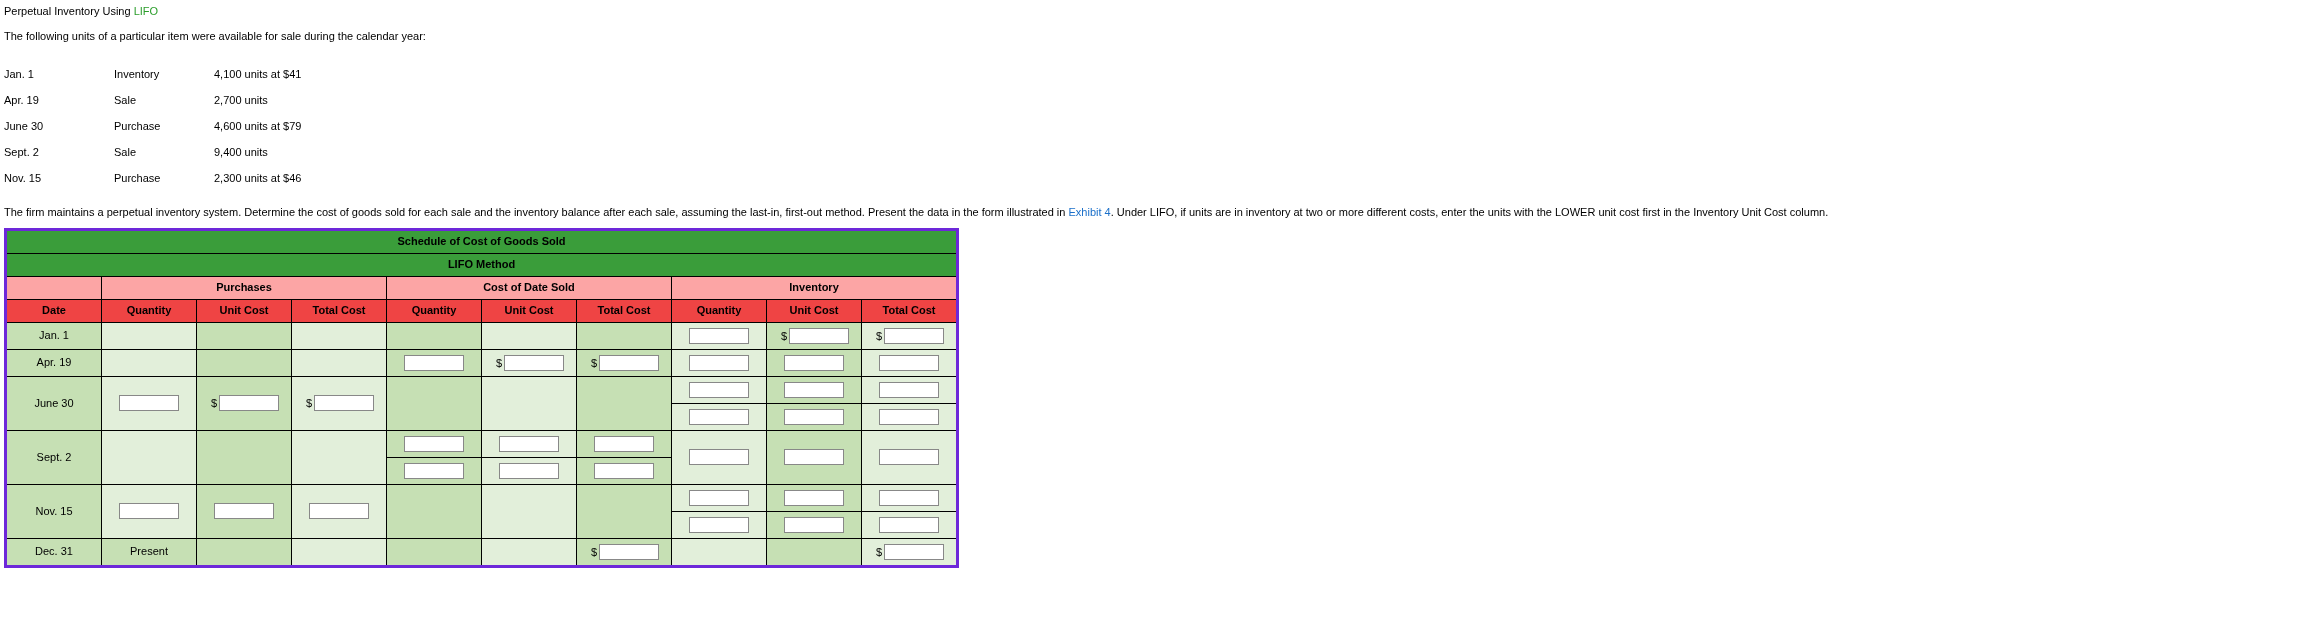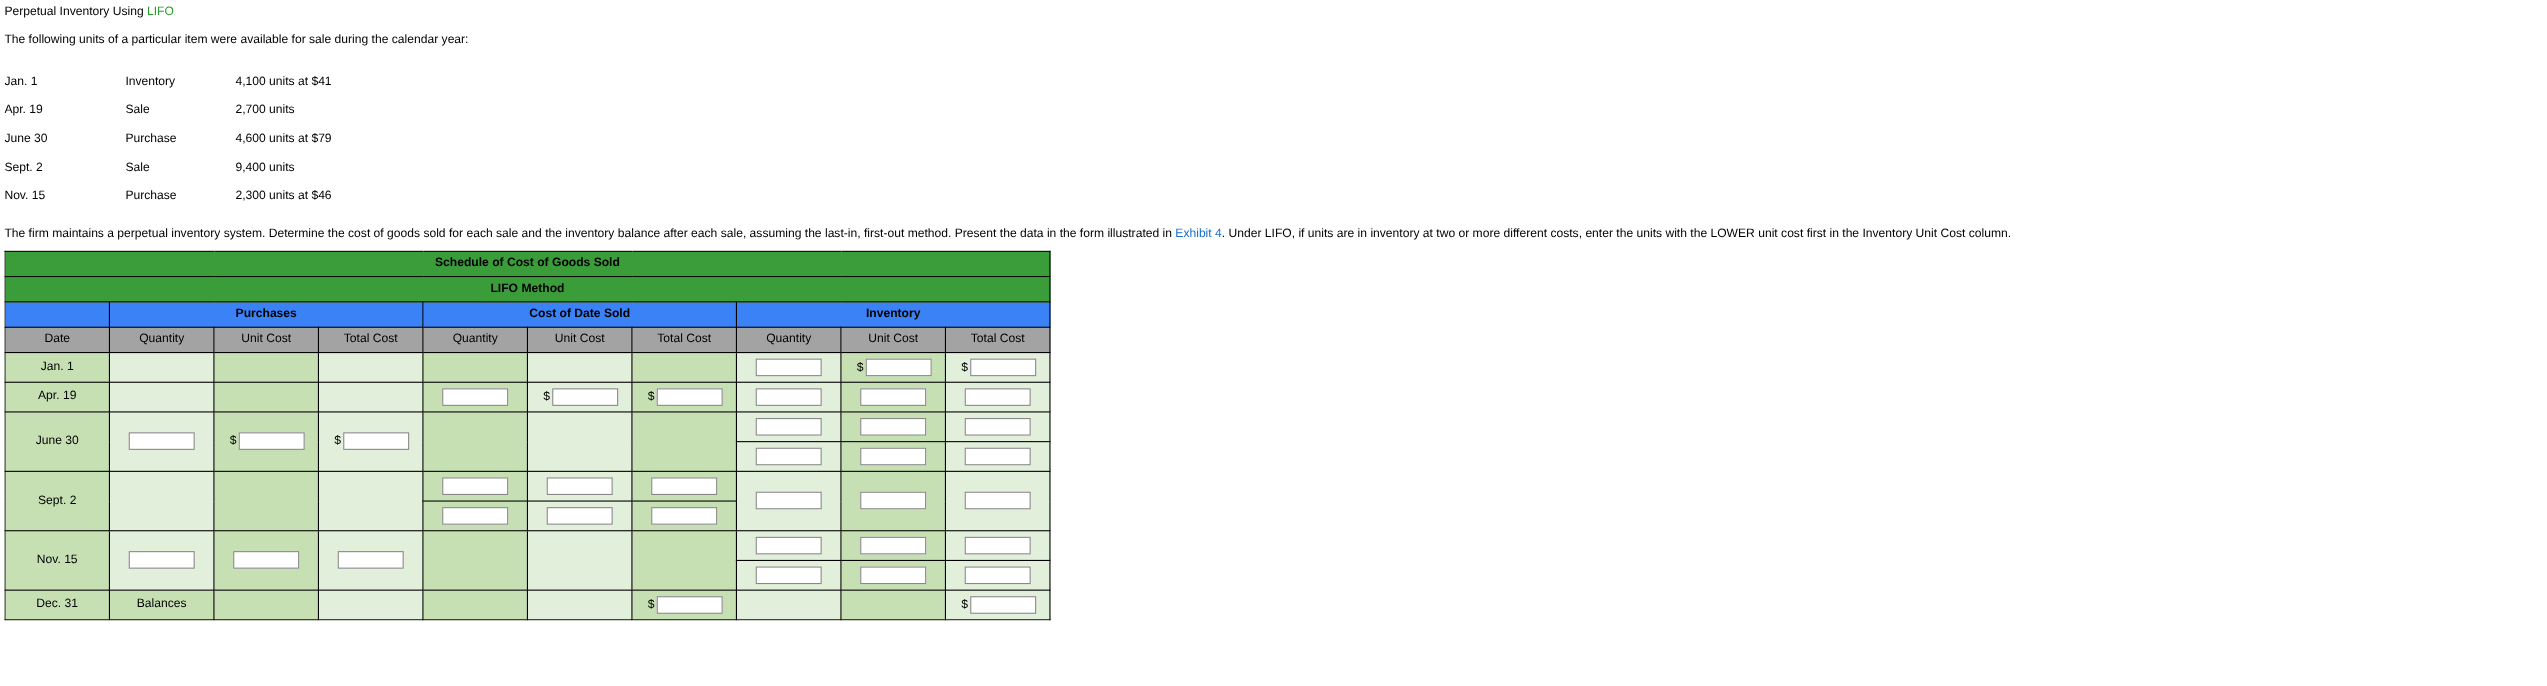--- a/index.html
+++ b/index.html
@@ -14,7 +14,7 @@
 .instr{margin-bottom:8px}
 .instr a{color:#1a6fc9;text-decoration:none}
 
-table.sched{border-collapse:collapse;border:1px solid #6d28d9}
+table.sched{border-collapse:collapse;border:3px solid #6d28d9}
 table.sched th,table.sched td{border:1px solid #000;font-size:11px;text-align:center;padding:2px}
 tr.hdr-top th{background:#3a9d3a;color:#000;font-weight:bold;height:18px}
 tr.hdr-group th{background:#3b82f6;font-weight:bold;height:18px}

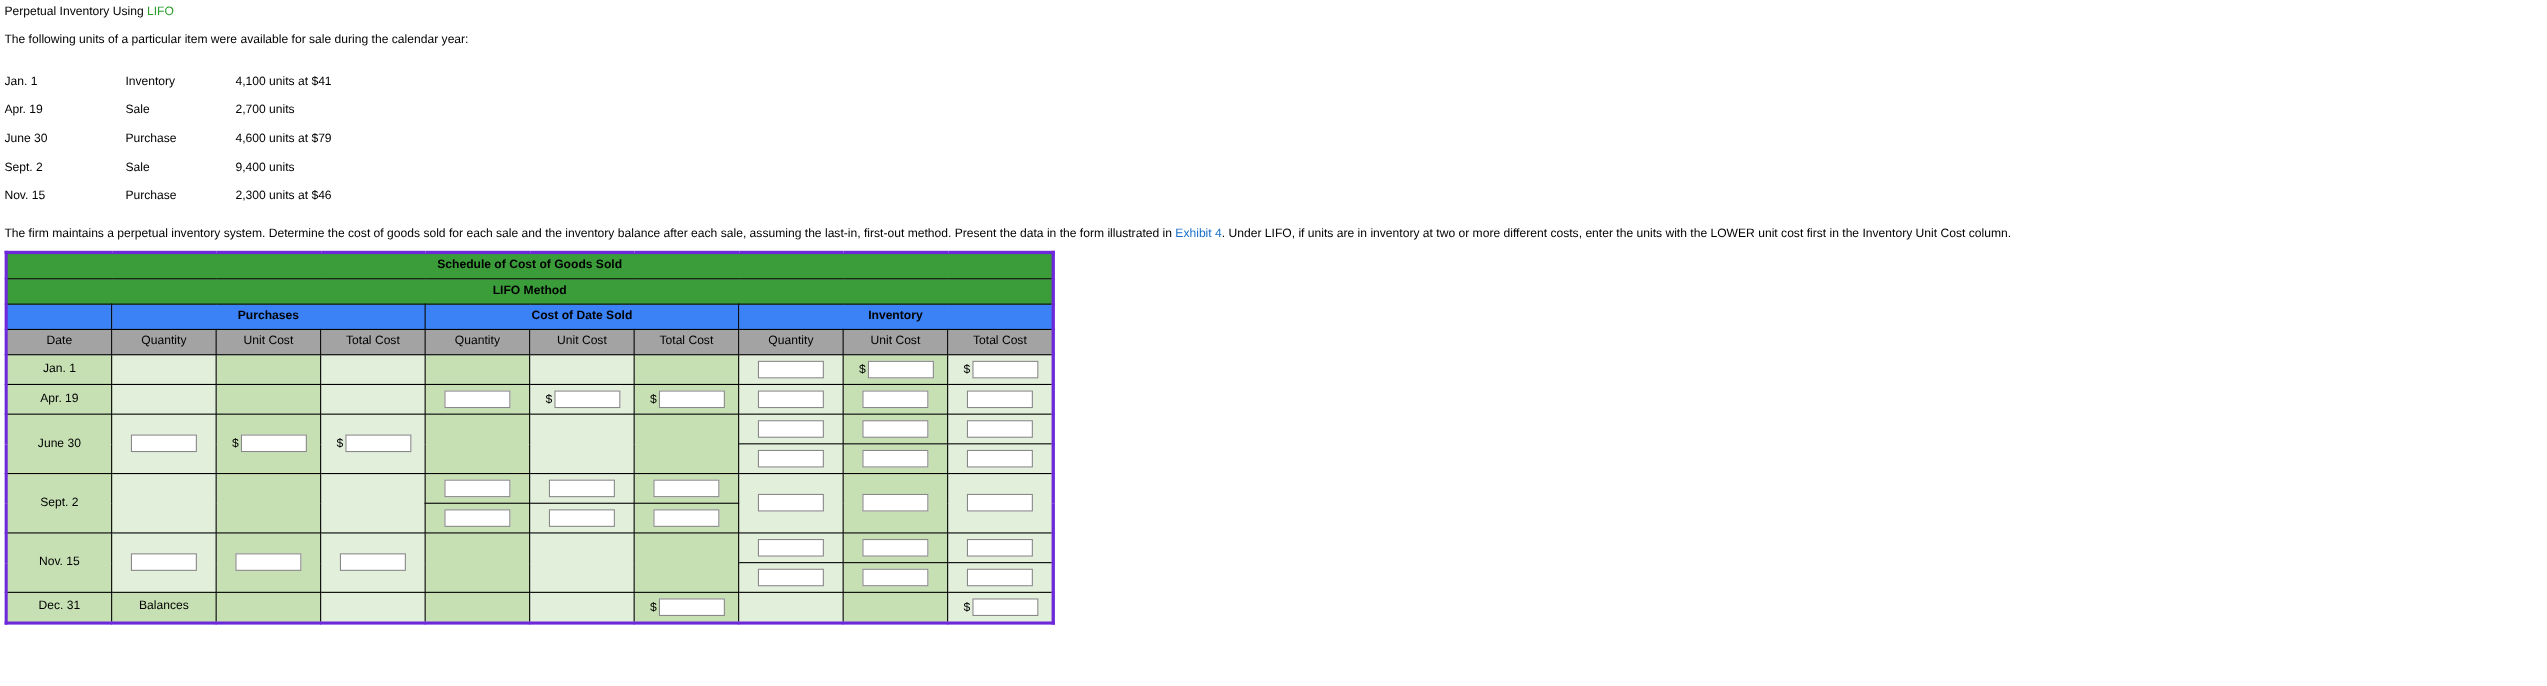--- a/index.html
+++ b/index.html
@@ -17,7 +17,7 @@
 table.sched{border-collapse:collapse;border:3px solid #6d28d9}
 table.sched th,table.sched td{border:1px solid #000;font-size:11px;text-align:center;padding:2px}
 tr.hdr-top th{background:#3a9d3a;color:#000;font-weight:bold;height:18px}
-tr.hdr-group th{background:#3b82f6;font-weight:bold;height:18px}
+tr.hdr-group th{background:#fca5a5;font-weight:bold;height:18px}
 tr.hdr-cols th{background:#a3a3a3;font-weight:normal;height:18px}
 td.datecell{background:#c6e0b4;text-align:left;padding-left:6px;width:60px}
 td.light{background:#e2efda}

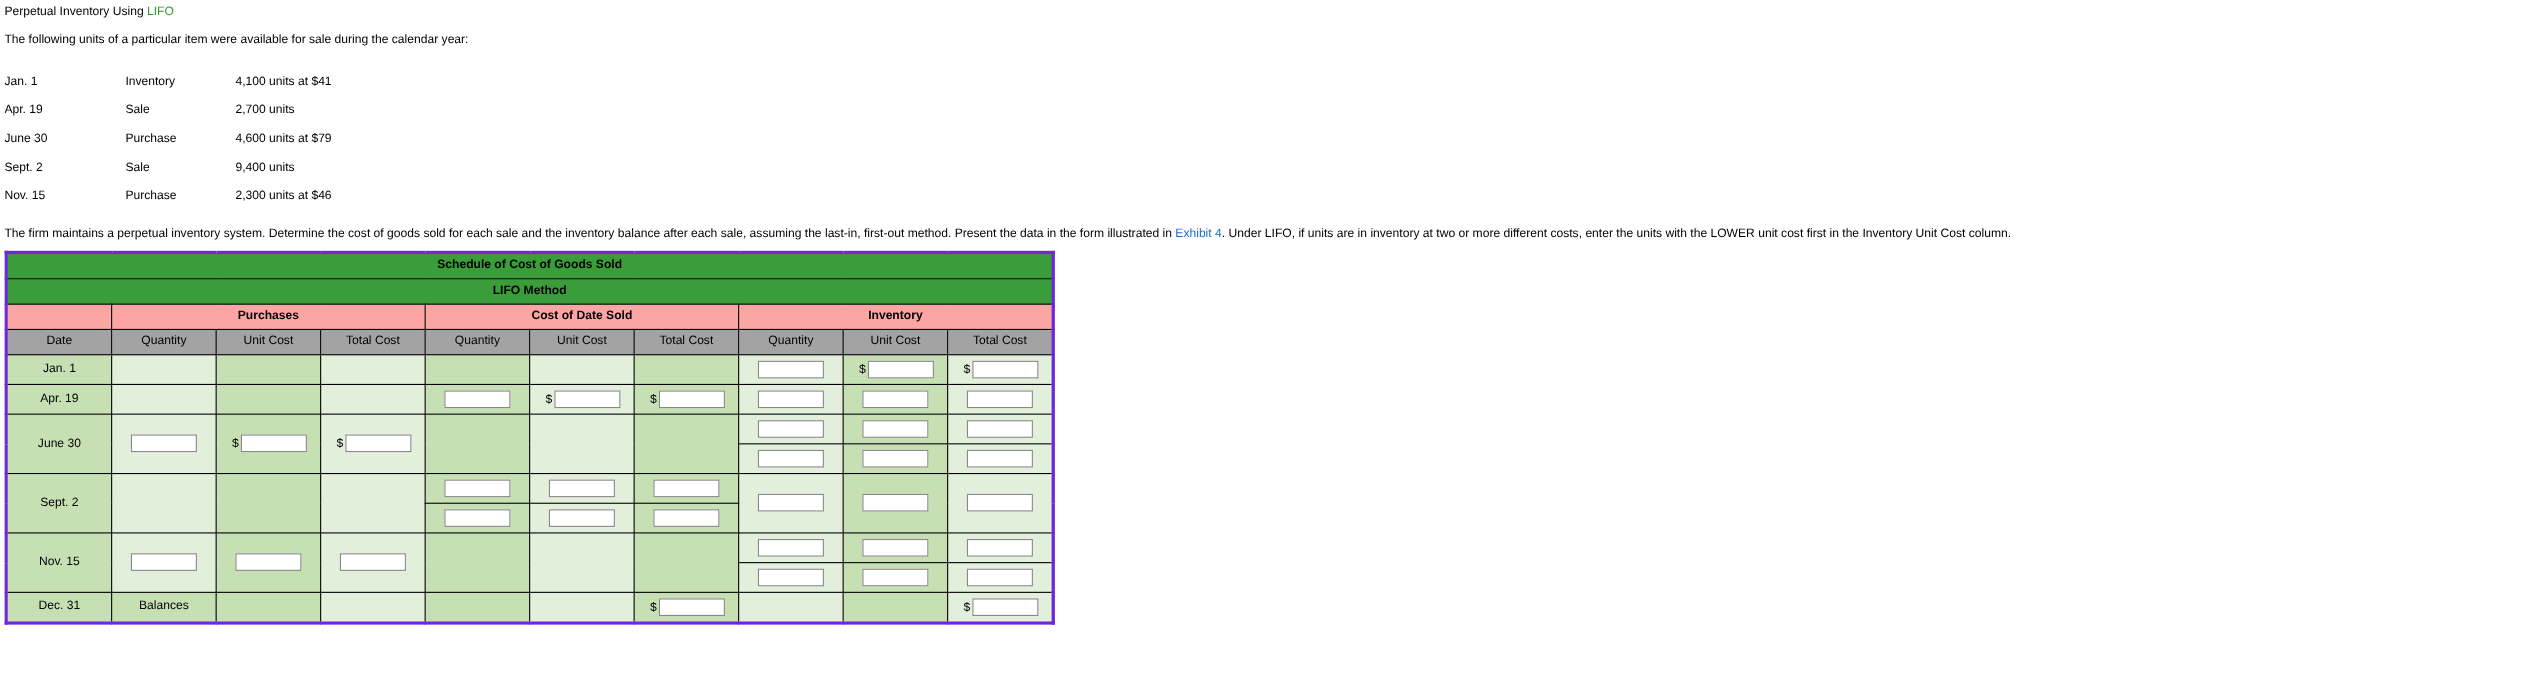--- a/index.html
+++ b/index.html
@@ -18,7 +18,7 @@
 table.sched th,table.sched td{border:1px solid #000;font-size:11px;text-align:center;padding:2px}
 tr.hdr-top th{background:#3a9d3a;color:#000;font-weight:bold;height:18px}
 tr.hdr-group th{background:#fca5a5;font-weight:bold;height:18px}
-tr.hdr-cols th{background:#a3a3a3;font-weight:normal;height:18px}
+tr.hdr-cols th{background:#ef4444;font-weight:bold;height:18px}
 td.datecell{background:#c6e0b4;text-align:left;padding-left:6px;width:60px}
 td.light{background:#e2efda}
 td.dark{background:#c6e0b4}

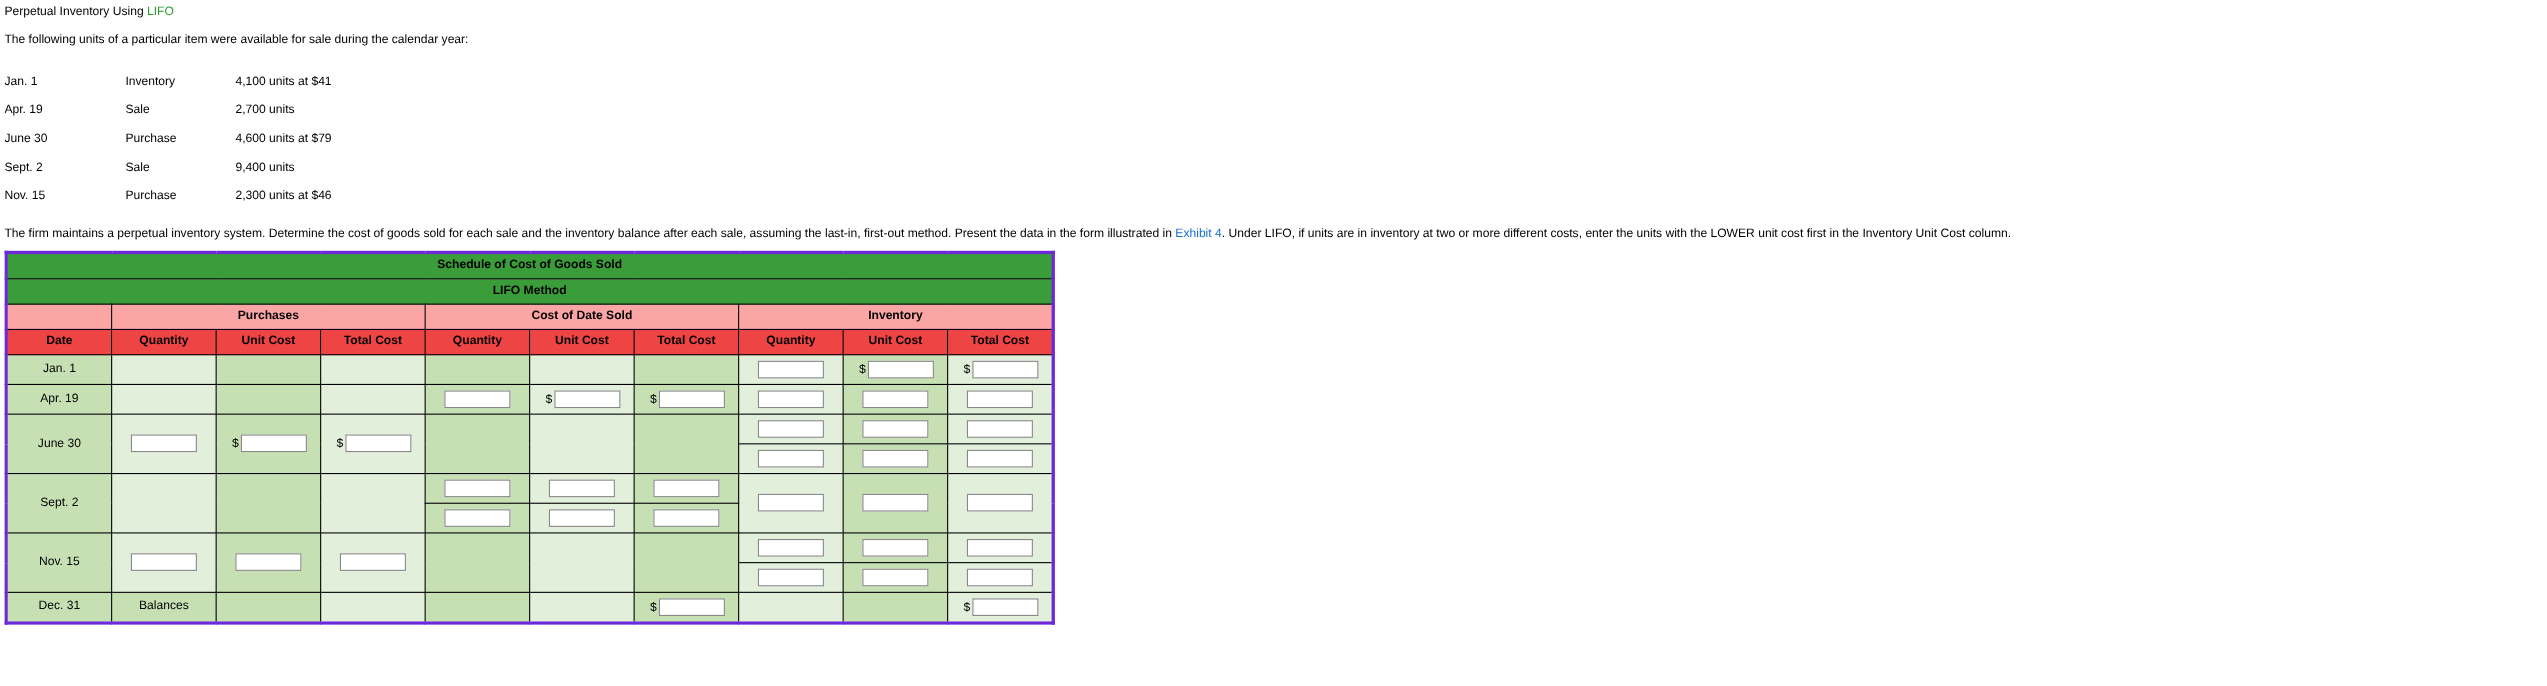--- a/index.html
+++ b/index.html
@@ -179,7 +179,7 @@
 
   <tr>
     <td class="datecell">Dec. 31</td>
-    <td class="balcell">Balances</td>
+    <td class="balcell">Present</td>
     <td class="dark"></td>
         <td class="light"></td>
     <td class="dark"></td>

